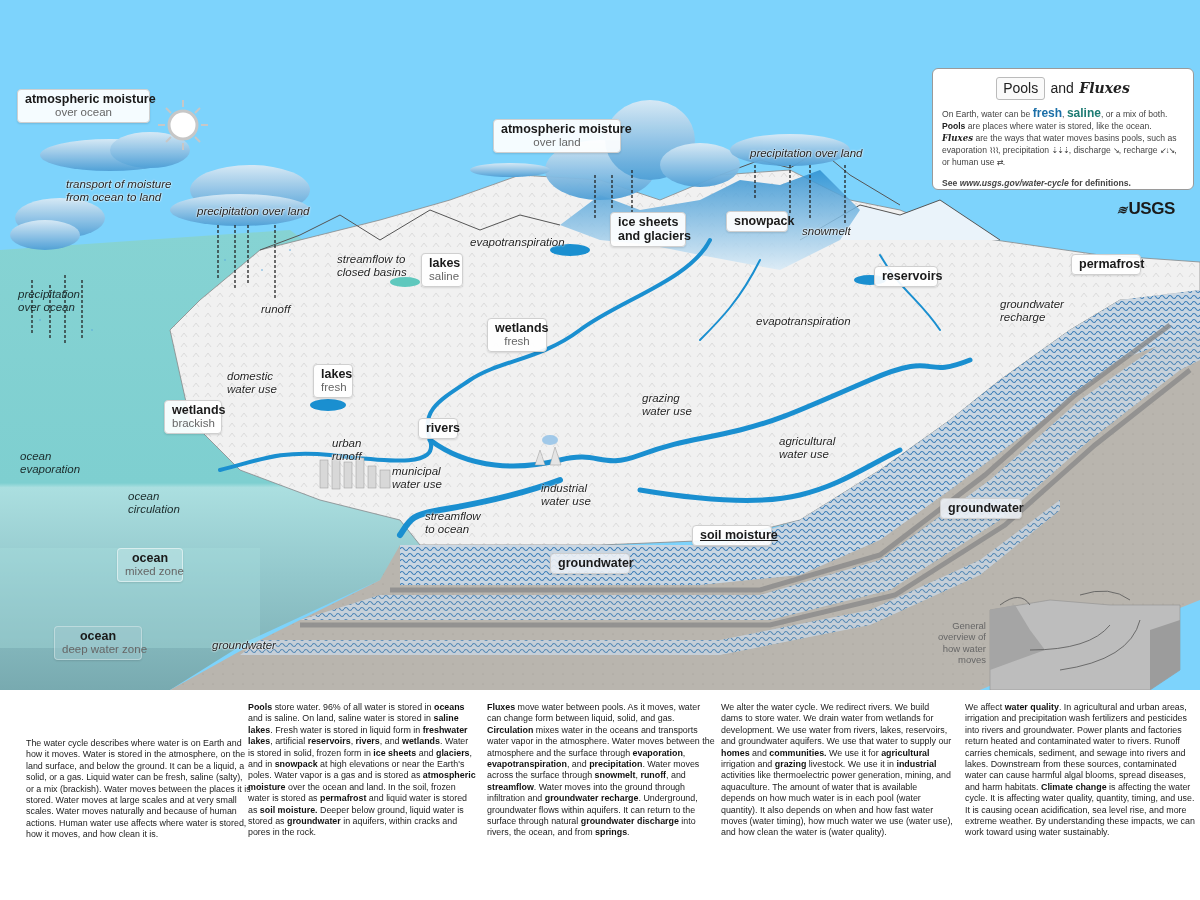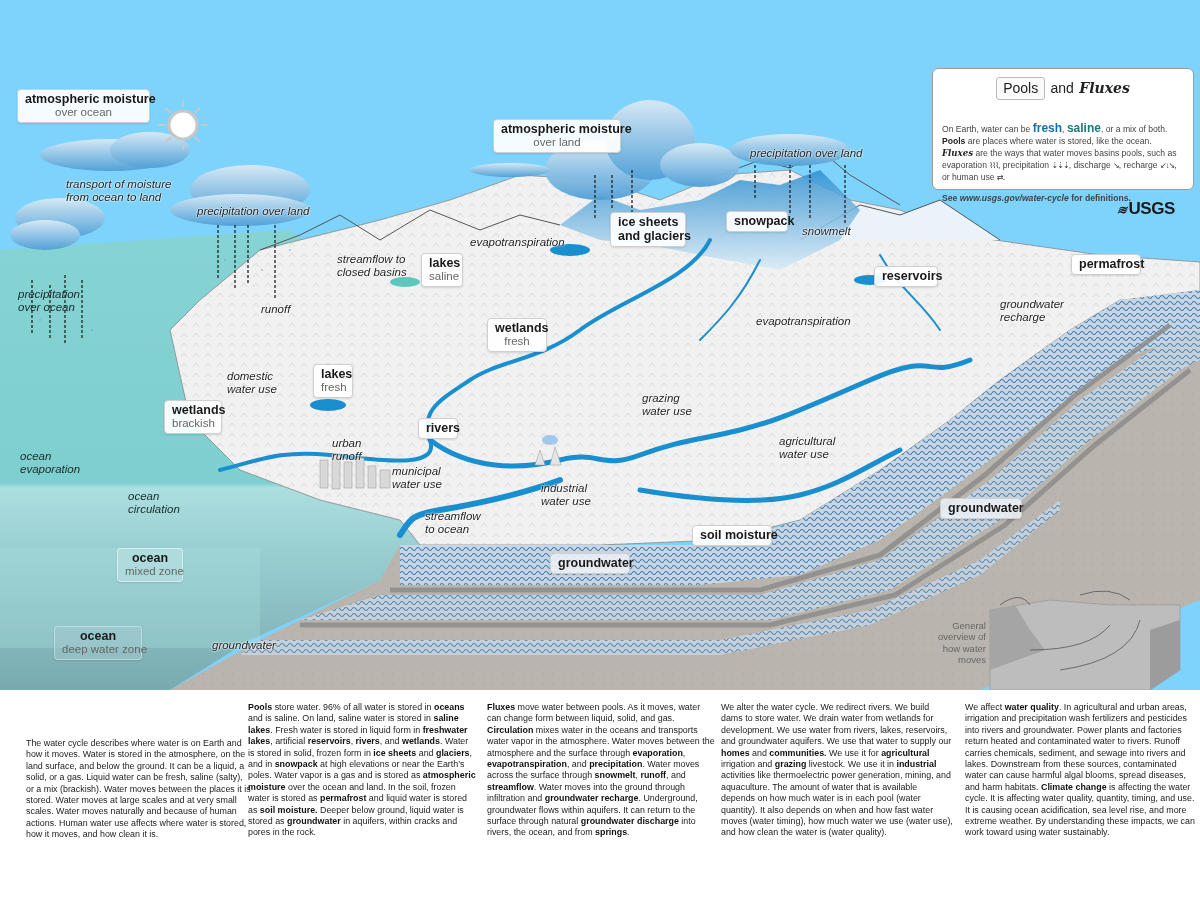--- a/index.html
+++ b/index.html
@@ -45,7 +45,7 @@
     border: 1px solid #9a9a9a; border-radius: 6px; background: #fff;
     padding: 8px 9px; font-size: 8.6px; color: #444; line-height: 1.36;
   }
-  #legend .head { text-align: center; margin-bottom: 20px; }
+  #legend .head { text-align: center; margin-bottom: 5px; }
   #legend .pools-chip {
     display: inline-block; border: 1px solid #bbb; border-radius: 3px;
     padding: 1px 6px; font-size: 14px; color: #222; background: #fafafa;

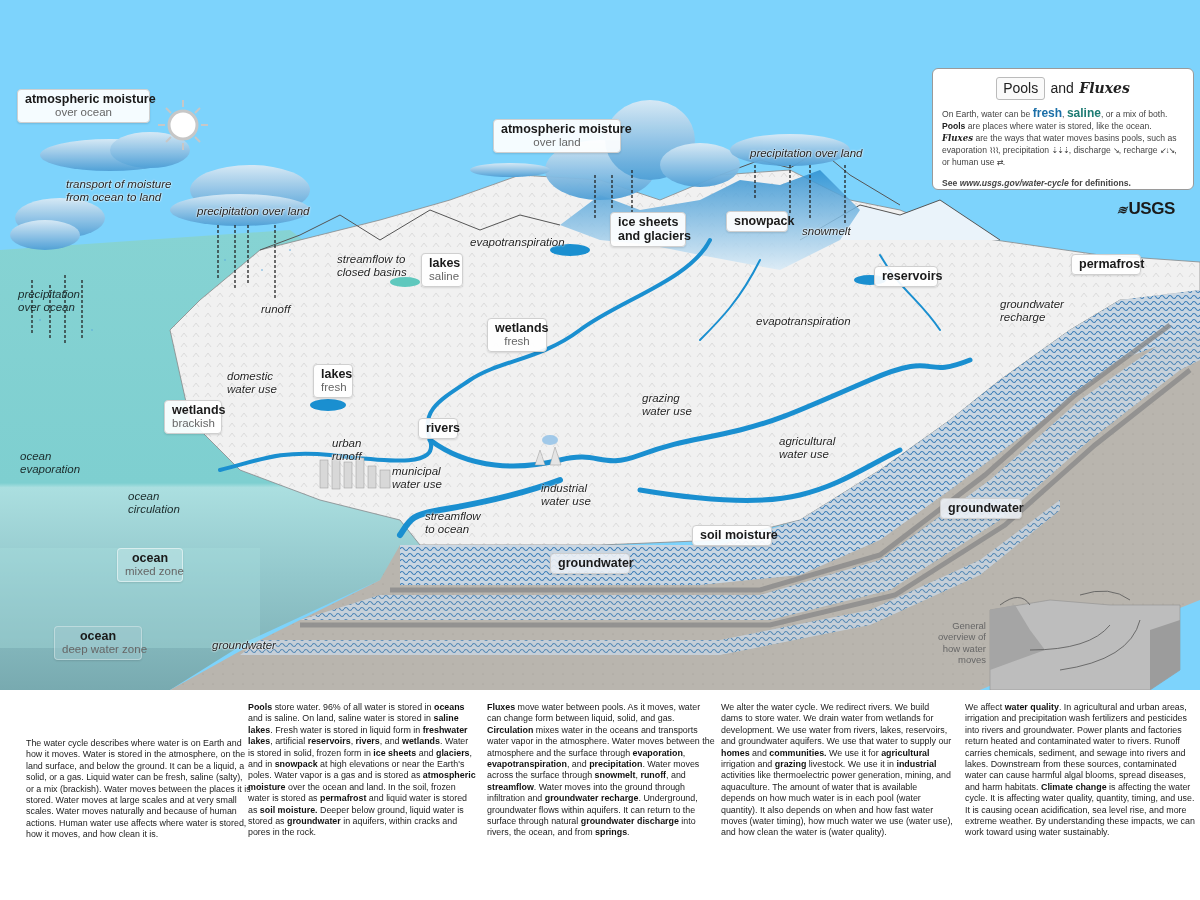--- a/index.html
+++ b/index.html
@@ -275,7 +275,7 @@
     <div class="label-box" style="left:418px;top:418px;width:40px;">
       <span class="t">rivers</span>
     </div>
-    <div class="label-box" style="left:692px;top:525px;width:80px;">
+    <div class="label-box" style="left:692px;top:525px;width:80px;text-decoration:underline;">
       <span class="t">soil moisture</span>
     </div>
     <div class="label-box gw" style="left:550px;top:553px;width:80px;">

